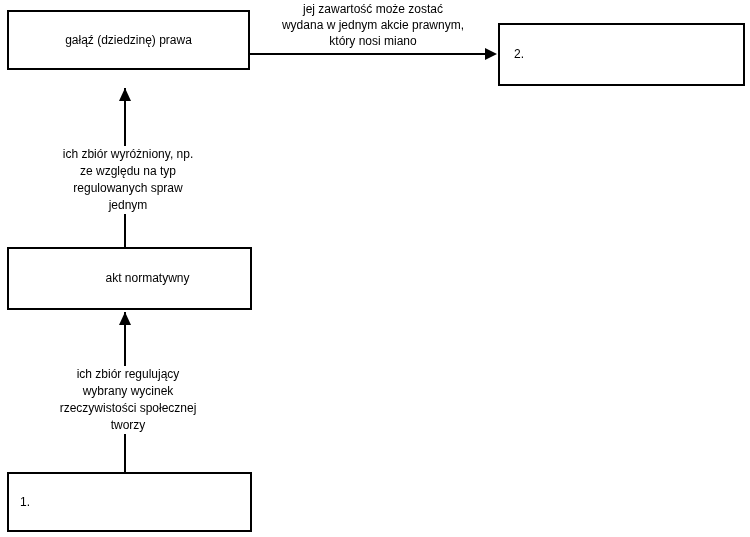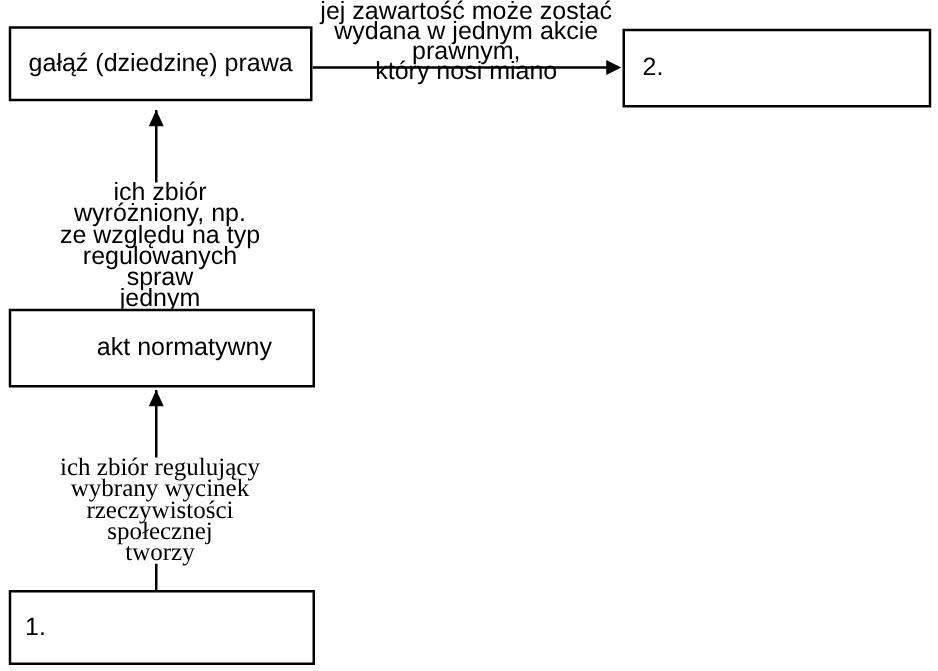--- a/index.html
+++ b/index.html
@@ -19,7 +19,7 @@
     height: 537px;
     background: var(--bg);
     font-family: "Liberation Sans", sans-serif;
-    font-size: 20px;
+    font-size: 12px;
     color: var(--text);
     overflow: hidden;
   }

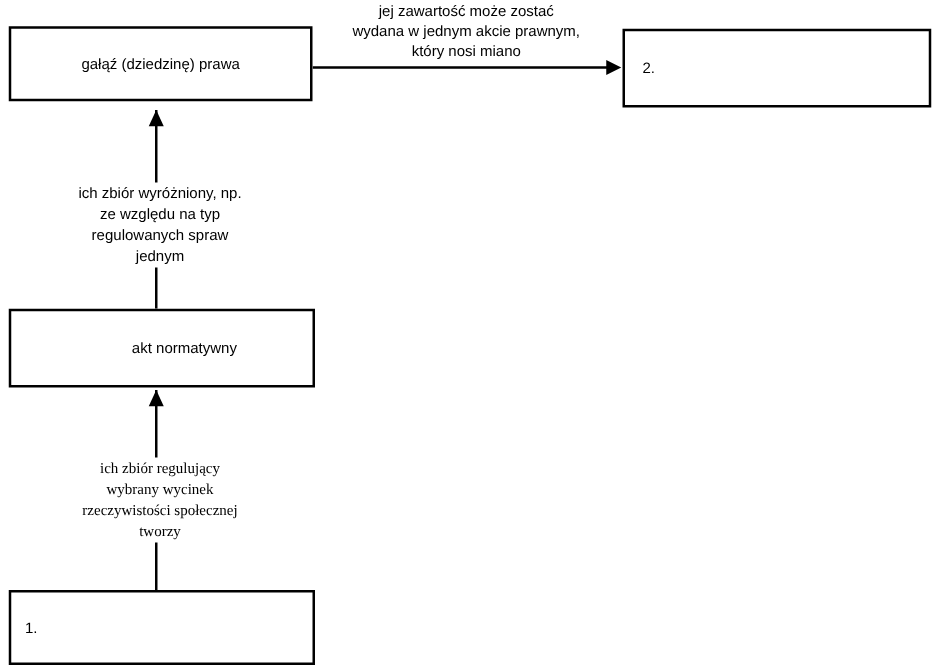--- a/index.html
+++ b/index.html
@@ -37,7 +37,7 @@
     justify-content: flex-start;
     text-align: left;
   }
-  .box-galaz  { left: 7px;   top: 21px;  width: 243px; height: 60px; justify-content: center; }
+  .box-galaz  { left: 7px;   top: 10px;  width: 243px; height: 60px; justify-content: center; }
   .box-blank2 { left: 498px; top: 23px;  width: 247px; height: 63px; padding-left: 14px; }
   .box-akt    { left: 7px;   top: 247px; width: 245px; height: 63px; padding-left: 36px; }
   .box-blank1 { left: 7px;   top: 472px; width: 245px; height: 60px; padding-left: 11px; }

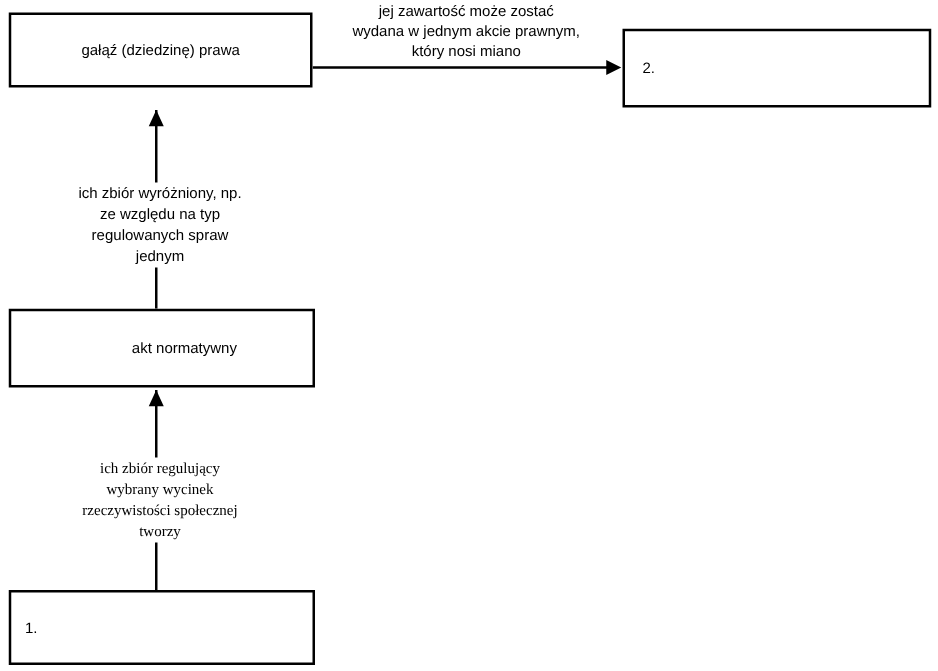--- a/index.html
+++ b/index.html
@@ -83,7 +83,7 @@
   }
   .label-top  { left: 247px; top: 1px;   width: 252px; line-height: 16px; background: transparent; }
   .label-mid1 { left: 38px;  top: 146px; width: 180px; }
-  .label-mid2 { left: 36px;  top: 366px; width: 184px; font-family: Liberation Serif, serif; }
+  .label-mid2 { left: 36px;  top: 366px; width: 184px; }
 </style>
 </head>
 <body>

